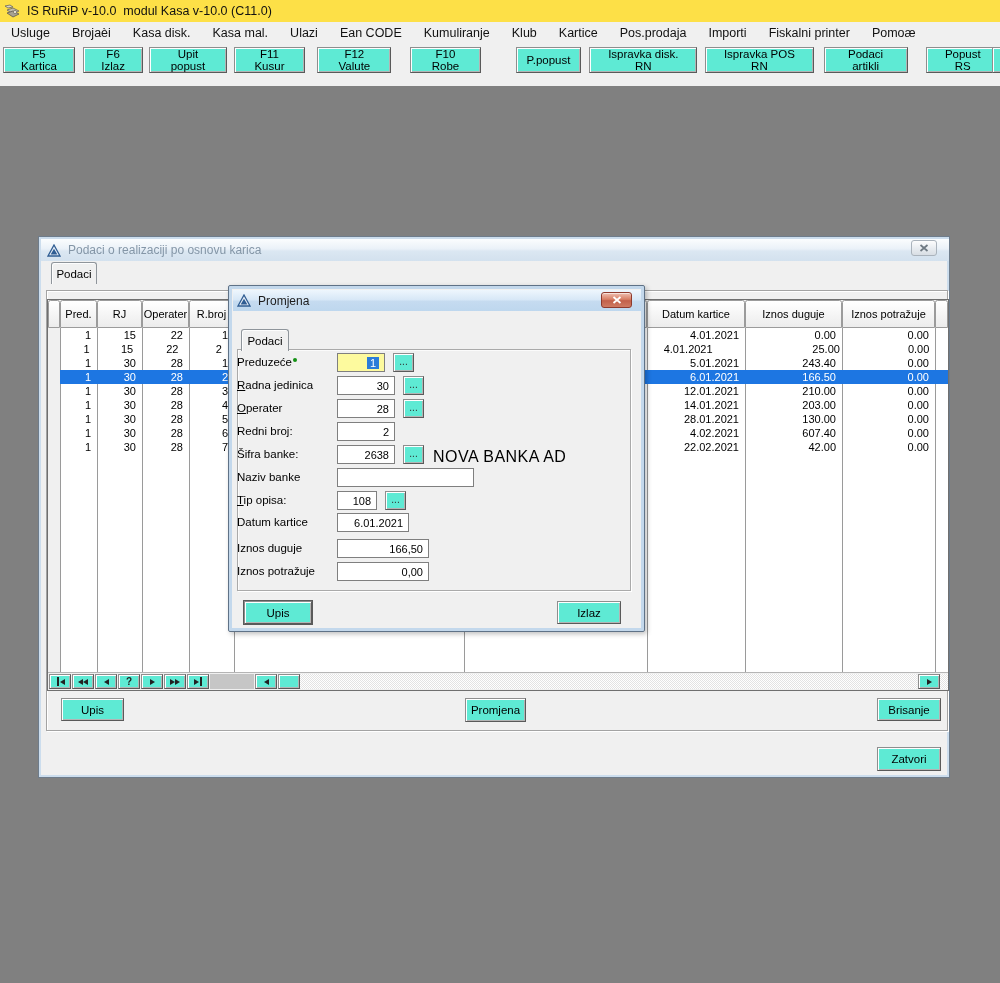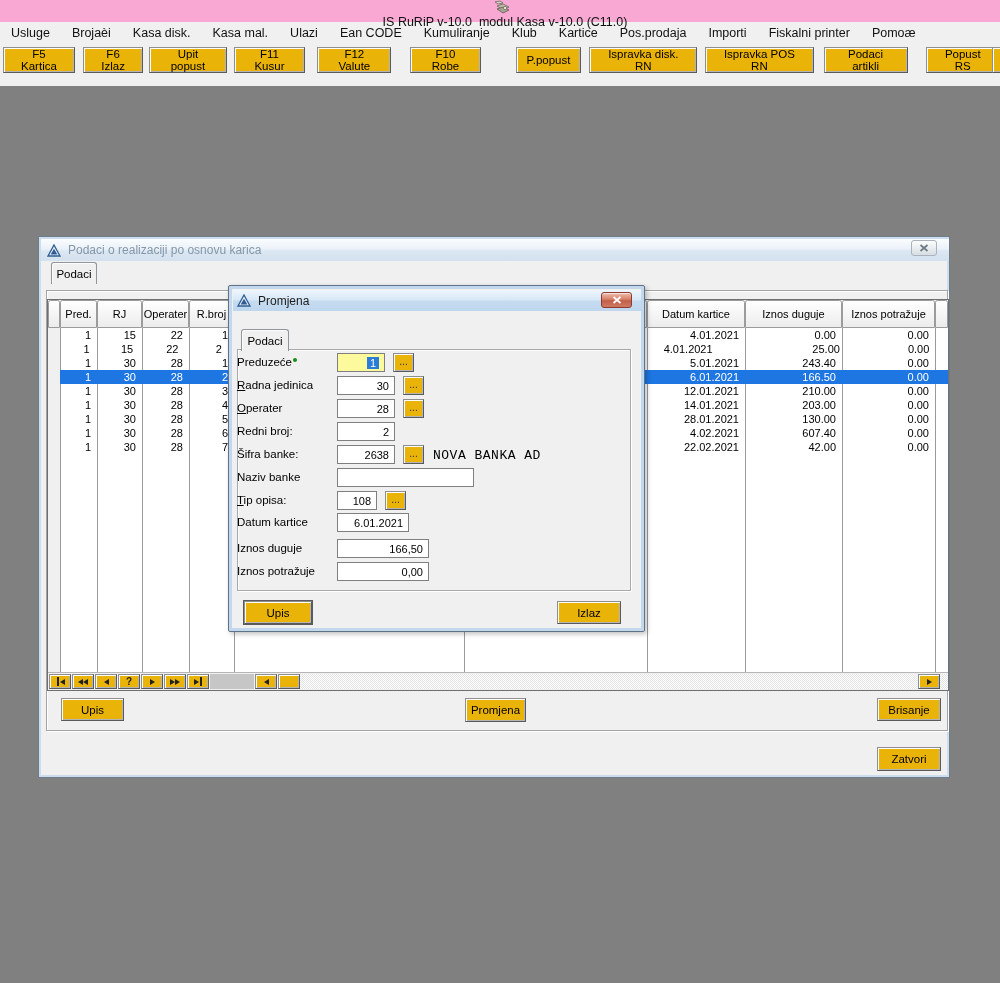--- a/index.html
+++ b/index.html
@@ -11,7 +11,7 @@
   }
   
   .topbar{position:absolute;top:0;left:0;width:1000px;height:86px;background:#f0f0f0;}
-  .app-titlebar{height:22px;display:flex;align-items:center;padding-left:4px;background:#f9a8d4;flex-direction:column;}
+  .app-titlebar{height:22px;display:flex;align-items:center;padding-left:4px;background:#fde047;}
   .app-title{font-size:12.5px;color:#111;white-space:pre;margin-left:6px;}
   .menubar{height:22px;display:flex;align-items:center;font-size:12.5px;color:#111;background:#f0f0f0;}
   .menu-item{padding:3px 11px;cursor:default;}

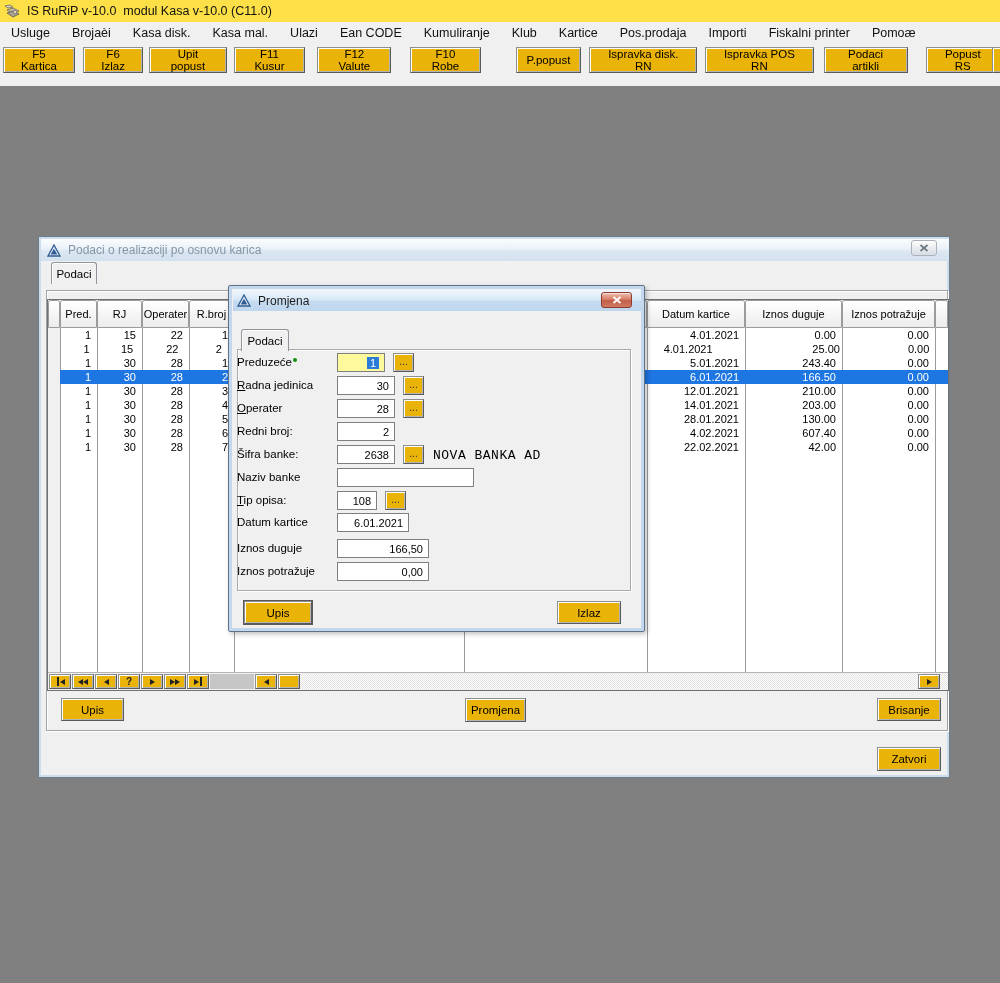--- a/index.html
+++ b/index.html
@@ -17,7 +17,7 @@
   .menu-item{padding:3px 11px;cursor:default;}
   .toolbar{height:34px;position:relative;display:flex;align-items:flex-start;padding-top:3px;}
   .b3d{
-    background:#eab308;
+    background:#5eead4;
     border:1px solid;border-color:#8e8e8e #5a5a5a #5a5a5a #8e8e8e;
     box-shadow:inset 1px 1px 0 #ffffff,inset -1px -1px 0 #b4b4b4;
     cursor:default;box-sizing:border-box;

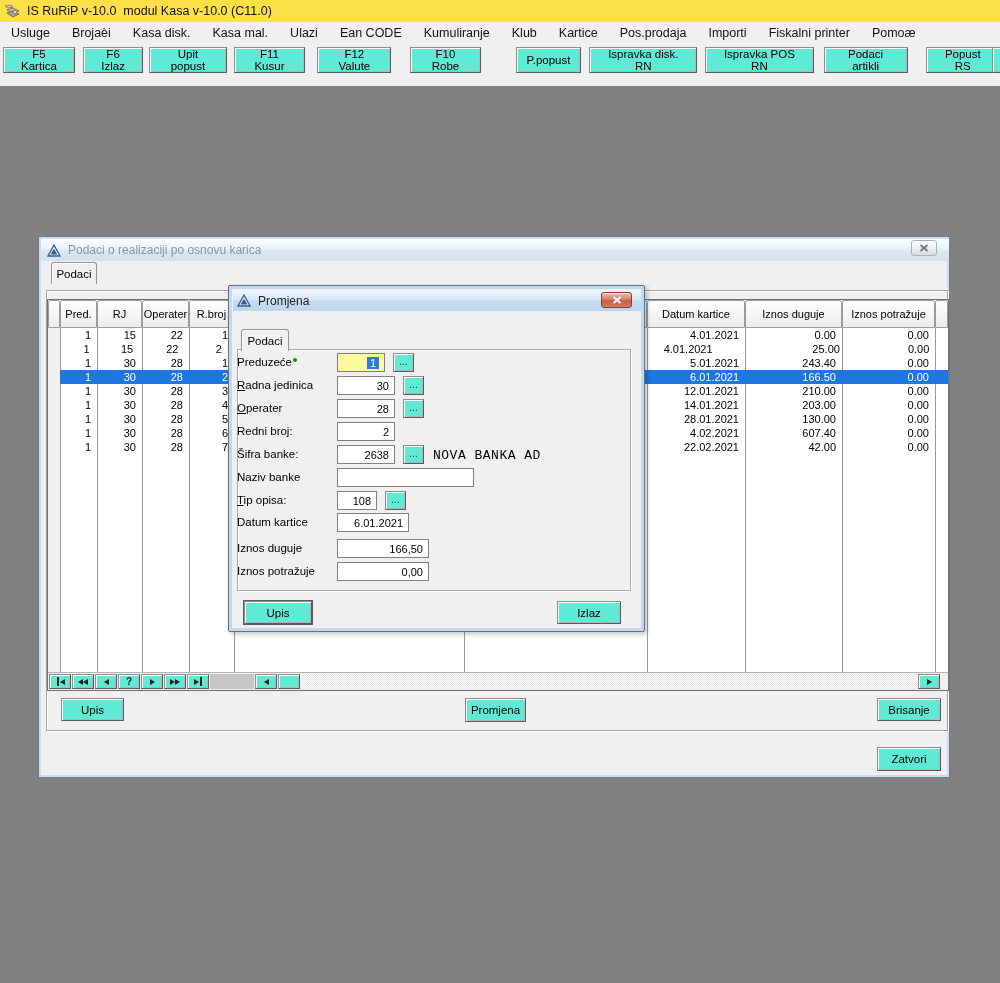--- a/index.html
+++ b/index.html
@@ -123,7 +123,7 @@
   .fld-input.yellow{background:#fdfa9e;}
   .selmark{background:#2b7cd9;color:#fff;padding:0 3px;}
   .browse{position:absolute;width:21px;height:19px;font-size:10px;display:flex;align-items:flex-end;justify-content:center;padding-bottom:4px;color:#333;}
-  .fld-suffix{position:absolute;font-size:13px;color:#000;letter-spacing:.5px;white-space:nowrap;font-family:Liberation Mono, monospace;}
+  .fld-suffix{position:absolute;font-size:16px;color:#000;letter-spacing:.5px;white-space:nowrap;}
   .dbtn{position:absolute;font-size:11.5px;display:flex;align-items:center;justify-content:center;}
   .dbtn.default{outline:1px solid #5a5a5a;}
 </style>

